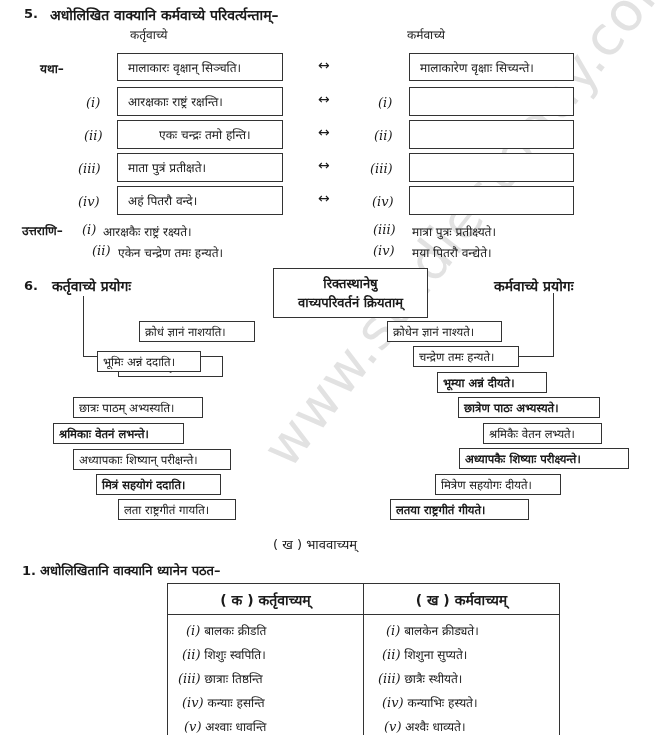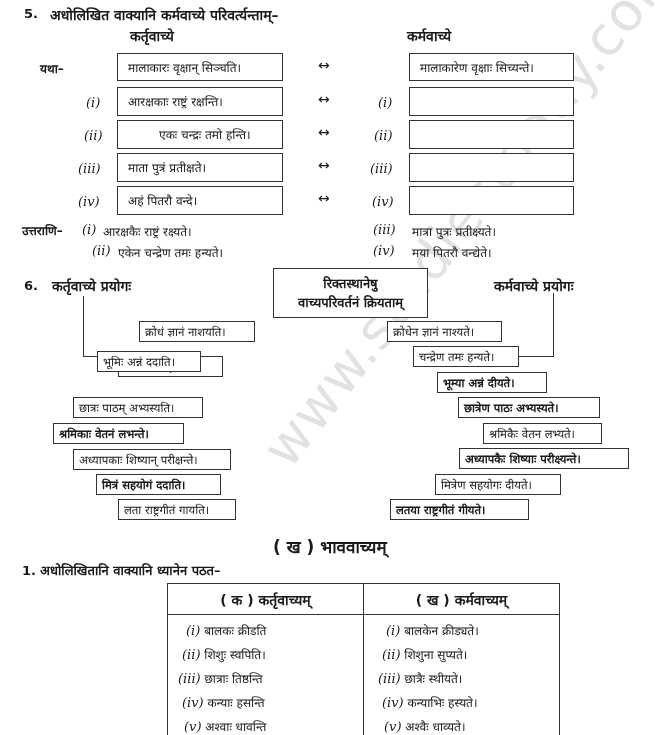--- a/index.html
+++ b/index.html
@@ -12,7 +12,7 @@
   .b { font-weight:bold; }
   .num { font-size:13px; font-weight:bold; }
   .q { font-size:14px; font-weight:bold; }
-  .col-head { font-size:14px; font-weight:bold; }
+  .col-head { font-size:12px; font-weight:normal; }
   .roman { font-family:"DejaVu Serif", serif; font-style:italic; font-size:13px; }
   .box {
     position:absolute; border:1.3px solid #333; box-sizing:border-box;

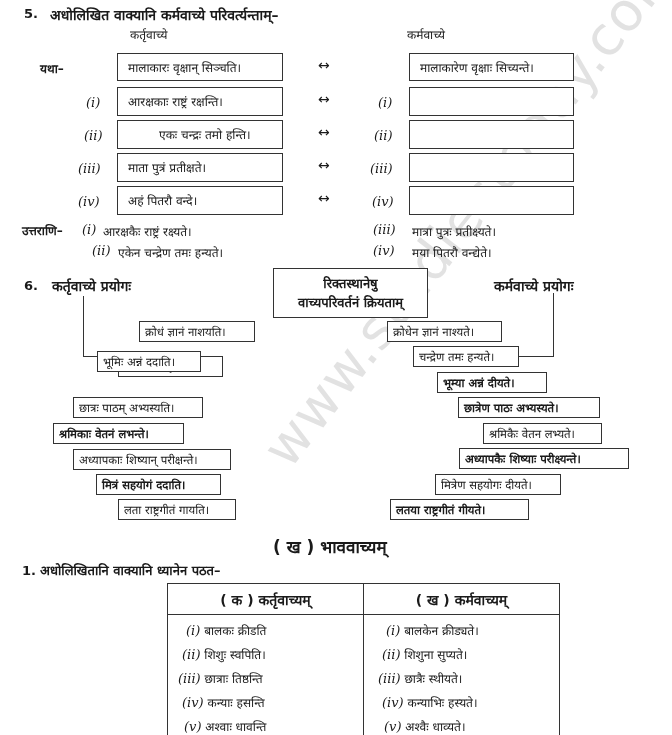--- a/index.html
+++ b/index.html
@@ -134,7 +134,7 @@
 <div class="sbox" style="left:435px;top:474px;width:126px;">मित्रेण सहयोगः दीयते।</div>
 <div class="sbox bold" style="left:390px;top:499px;width:139px;">लतया राष्ट्रगीतं गीयते।</div>
 
-<div class="abs" style="left:273px;top:535px;font-size:17px;font-weight:bold;">( ख ) भाववाच्यम्</div>
+<div class="abs" style="left:273px;top:535px;font-size:13px;font-weight:normal;">( ख ) भाववाच्यम्</div>
 <div class="abs num" style="left:22px;top:563px;">1.</div>
 <div class="abs q" style="left:40px;top:561px;font-size:13px;">अधोलिखितानि वाक्यानि ध्यानेन पठत–</div>
 

